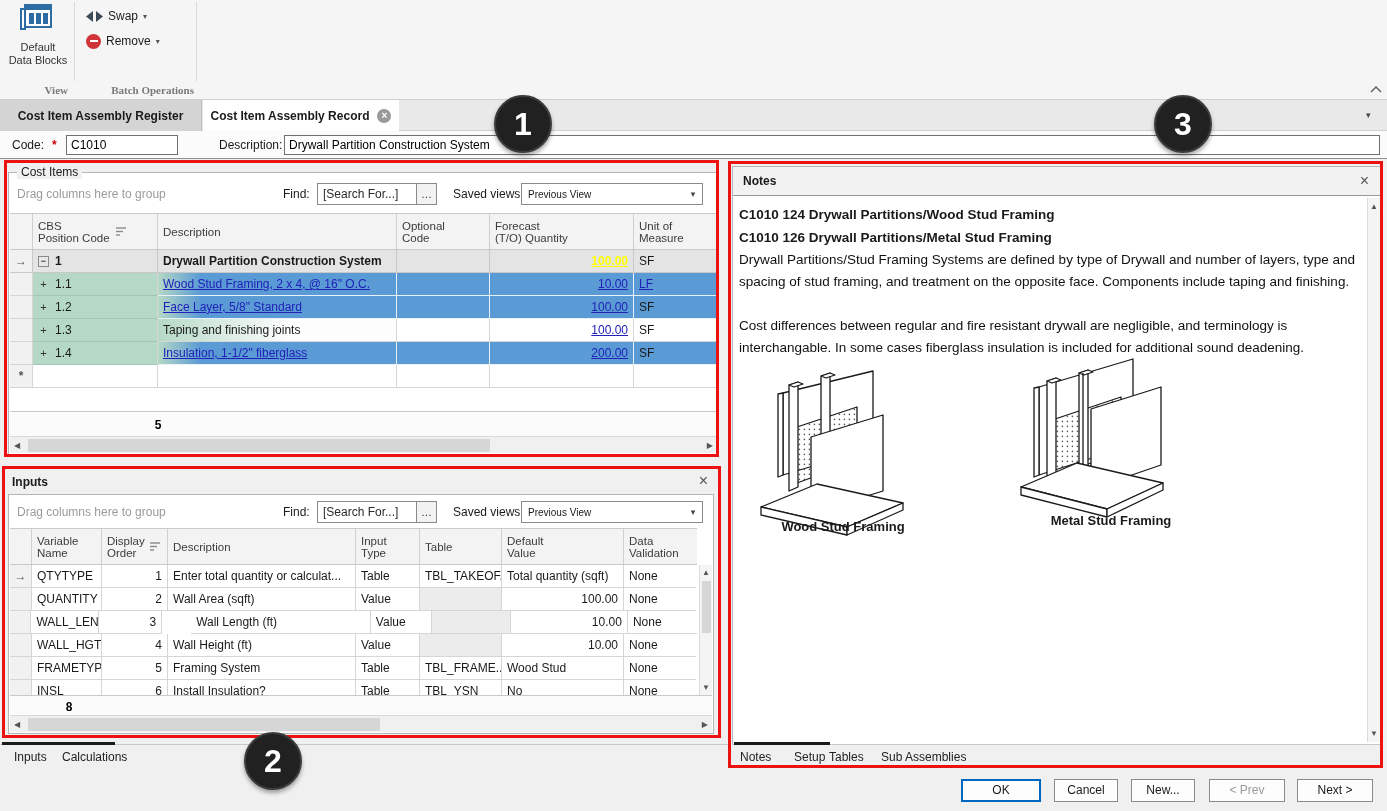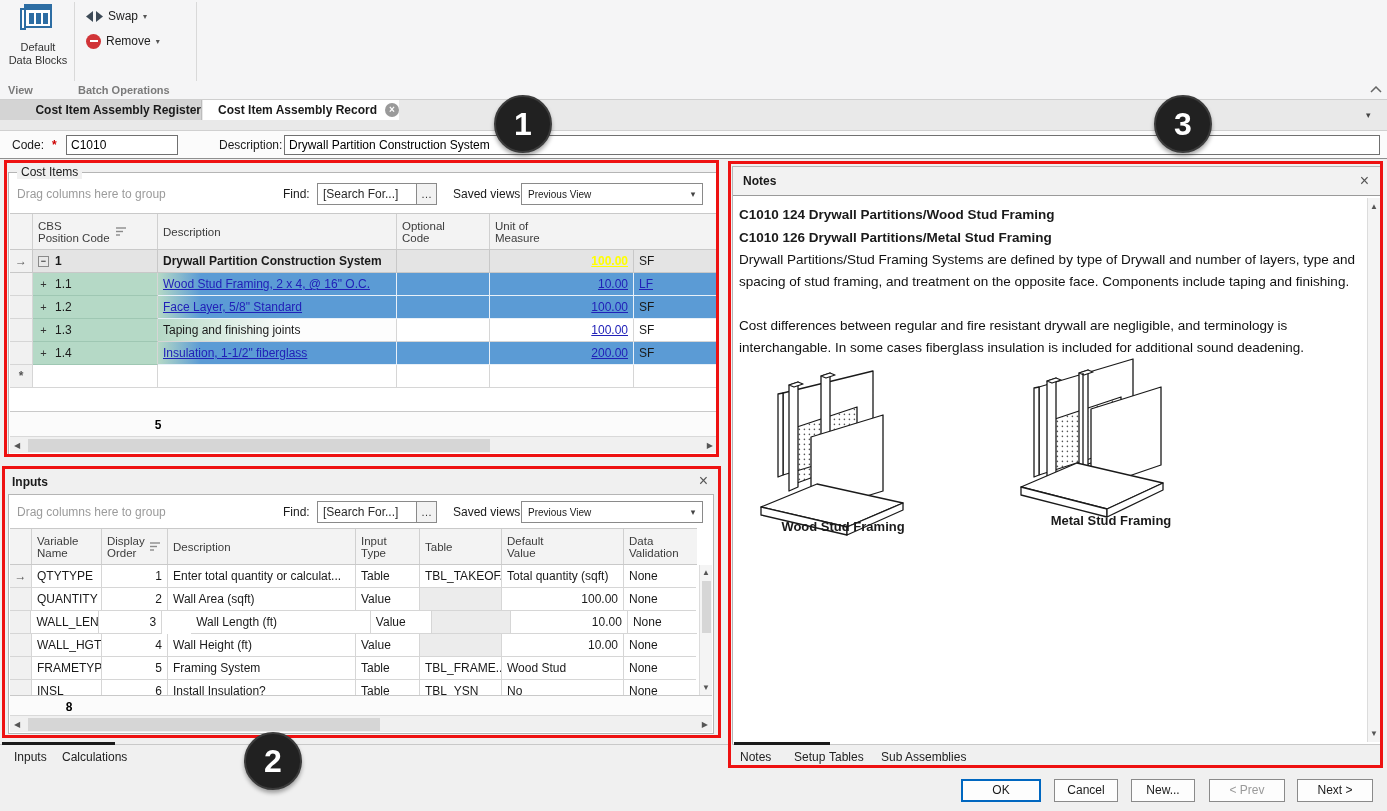--- a/index.html
+++ b/index.html
@@ -11,7 +11,7 @@
   
   #ribbon { left:0; top:0; width:1387px; height:100px; background:#f5f5f6; border-bottom:1px solid #cfcfcf; }
   .ribbon-sep { position:absolute; top:2px; bottom:18px; width:1px; background:#d9d9d9; }
-  .grp-label { position:absolute; bottom:3px; font-weight:bold; color:#7a7a7a; font-size:11px; text-align:left; }
+  .grp-label { position:absolute; bottom:3px; font-weight:bold; color:#7a7a7a; font-size:11px; text-align:right;font-family:Liberation Serif, serif; }
   #btn-ddb { left:8px; top:3px; width:60px; height:78px; text-align:center; cursor:default; }
   #btn-ddb .lbl { font-size:11px; color:#333; line-height:13px; margin-top:3px; }
   .rb-row { position:absolute; left:86px; height:20px; display:flex; align-items:center; gap:5px; font-size:12px; color:#222; }

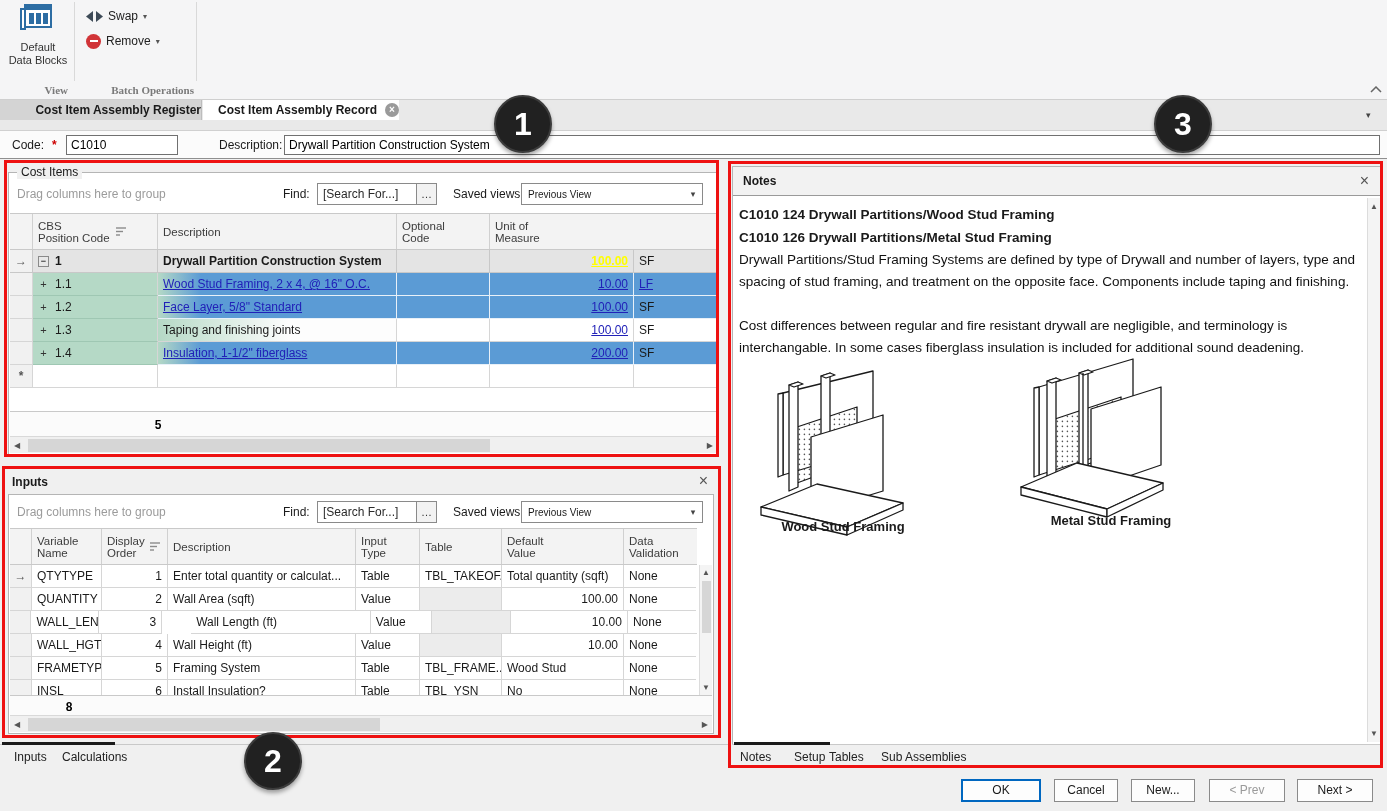--- a/index.html
+++ b/index.html
@@ -21,7 +21,7 @@
 
   
   #tabstrip { left:0; top:100px; width:1387px; height:31px; background:#e9e9e9; border-bottom:1px solid #d0d0d0; }
-  .doctab { position:absolute; top:0; height:20px; display:flex; align-items:center; justify-content:flex-end; font-weight:bold; font-size:12px; gap:8px; }
+  .doctab { position:absolute; top:0; height:31px; display:flex; align-items:center; justify-content:center; font-weight:bold; font-size:12px; gap:8px; }
   #tab-register { left:0; width:202px; background:#d4d4d4; border-right:1px solid #bdbdbd; color:#1a1a1a; }
   #tab-record { left:203px; width:196px; background:#ffffff; }
   .tabclose { width:14px; height:14px; border-radius:50%; background:#9a9a9a; color:#fff; font-size:10px; line-height:13px; text-align:center; }

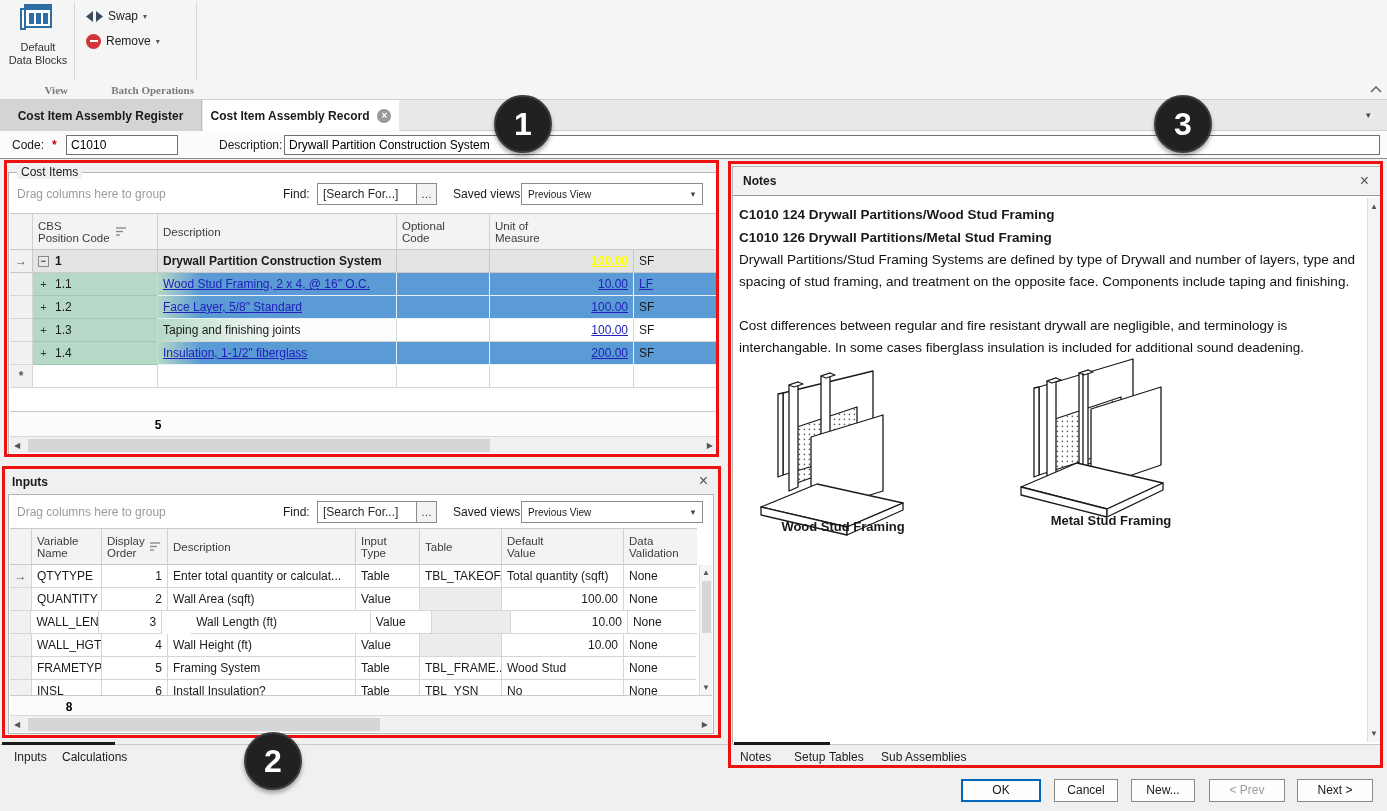--- a/index.html
+++ b/index.html
@@ -198,6 +198,8 @@
       </div>
     <div class="hcell pre" style="width:93px;"><span>Optional
 Code</span></div>
+    <div class="hcell pre" style="width:144px;"><span>Forecast
+(T/O) Quantity</span></div>
     <div class="hcell pre" style="width:83px; border-right:none;"><span>Unit of
 Measure</span></div>
   </div>

